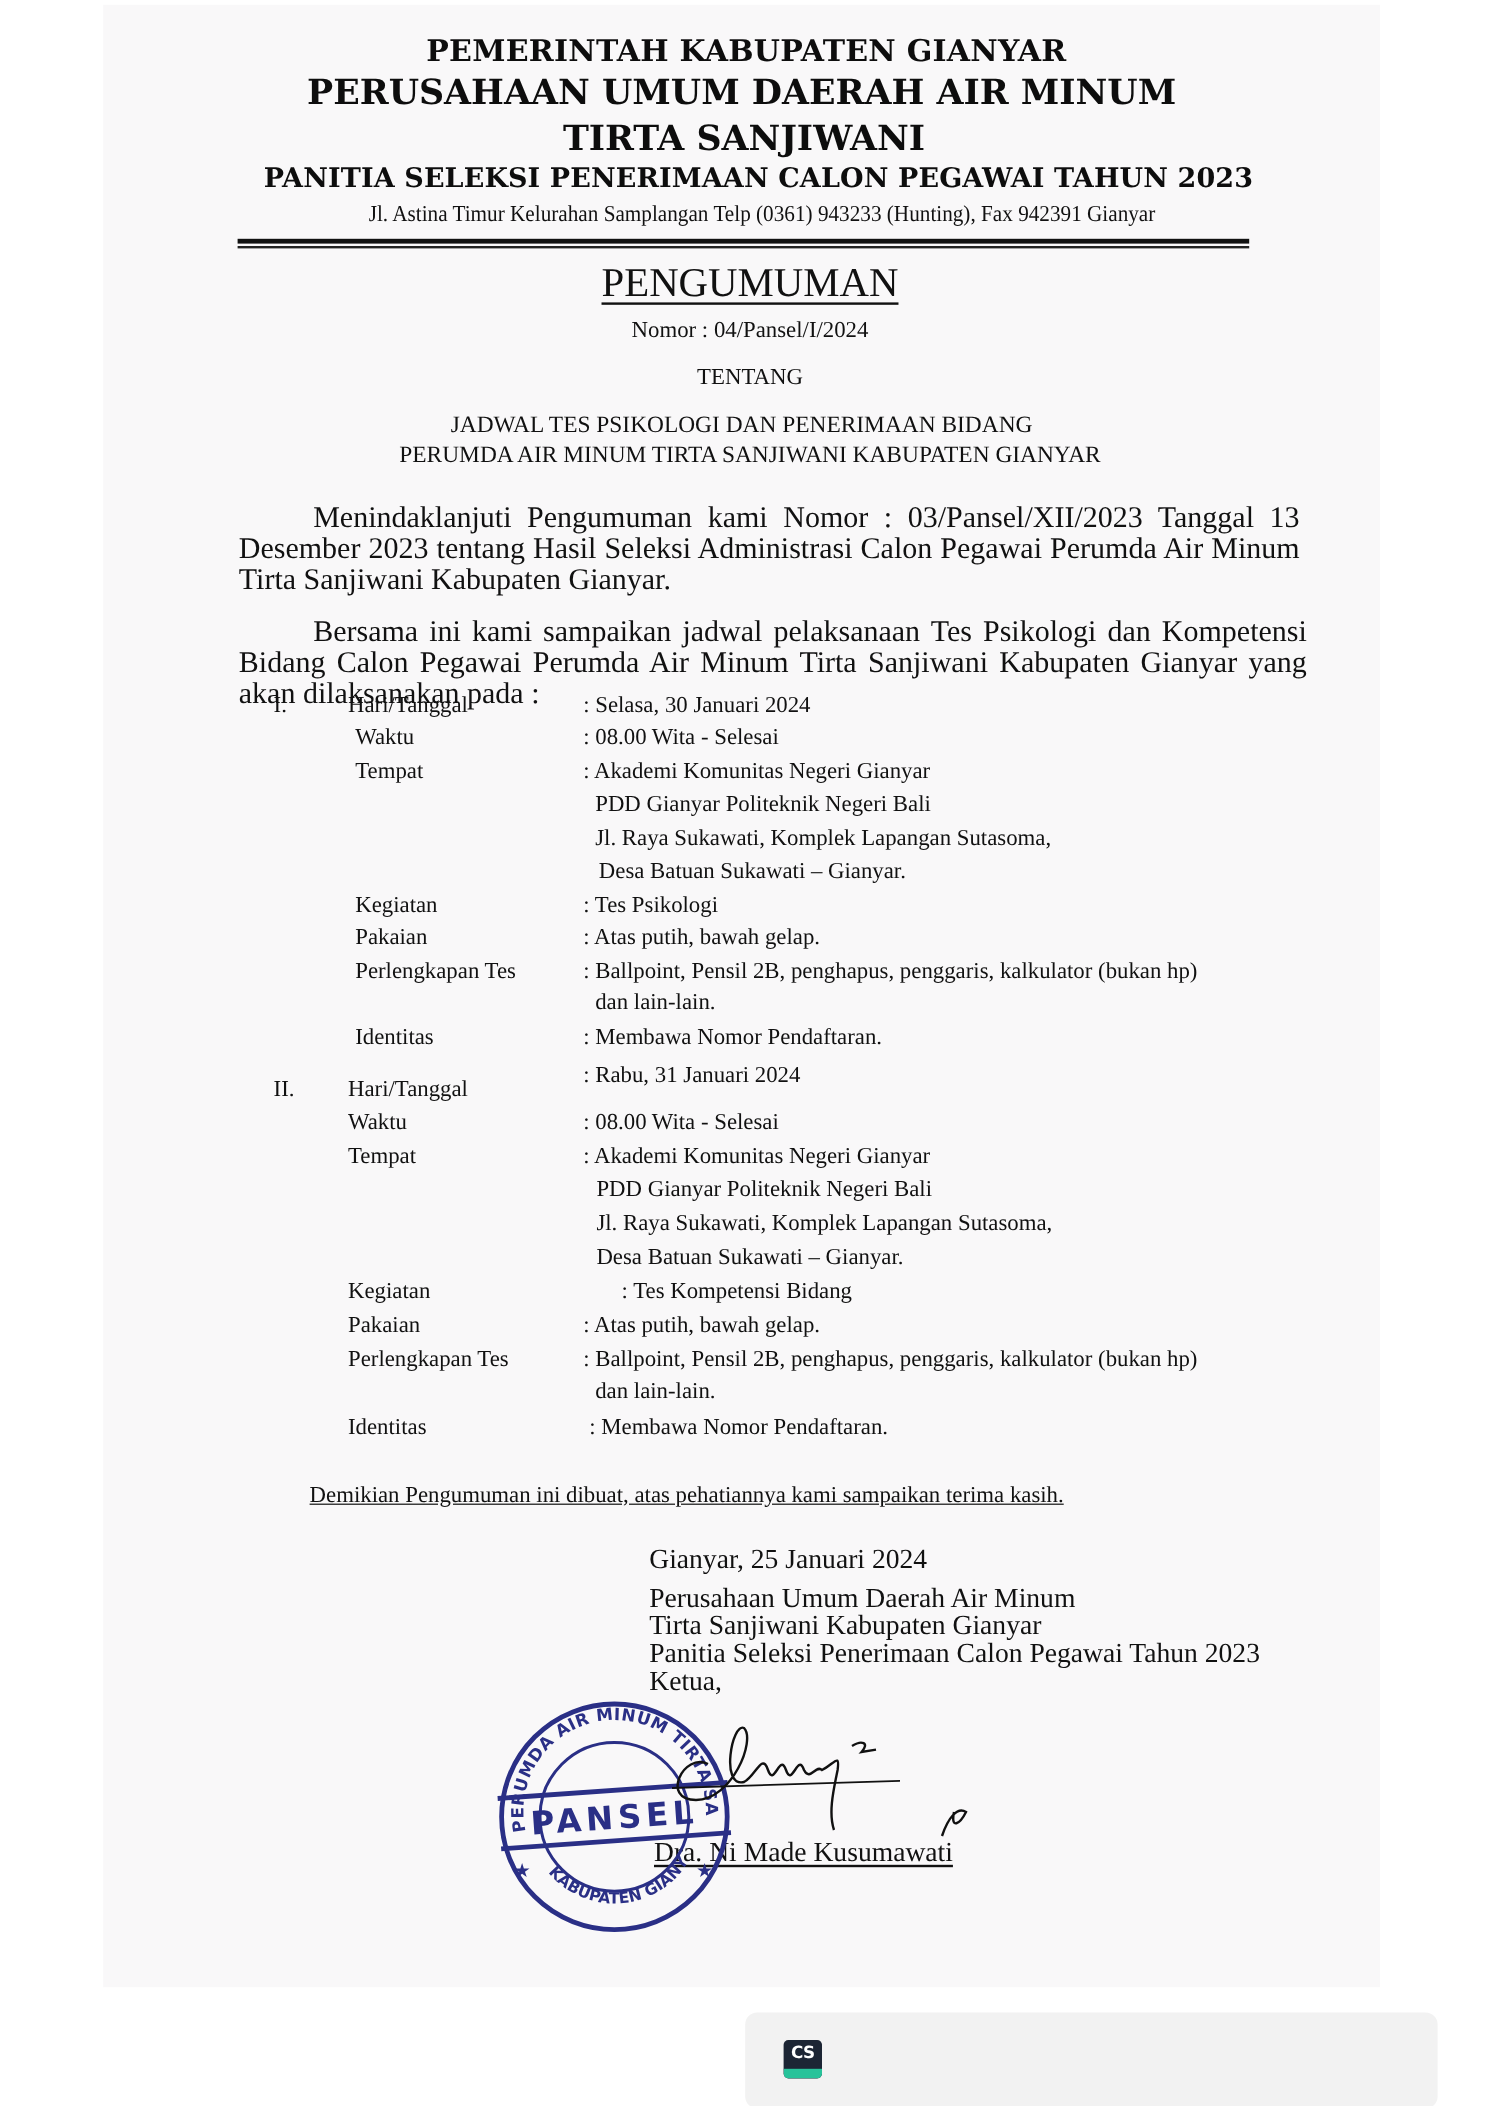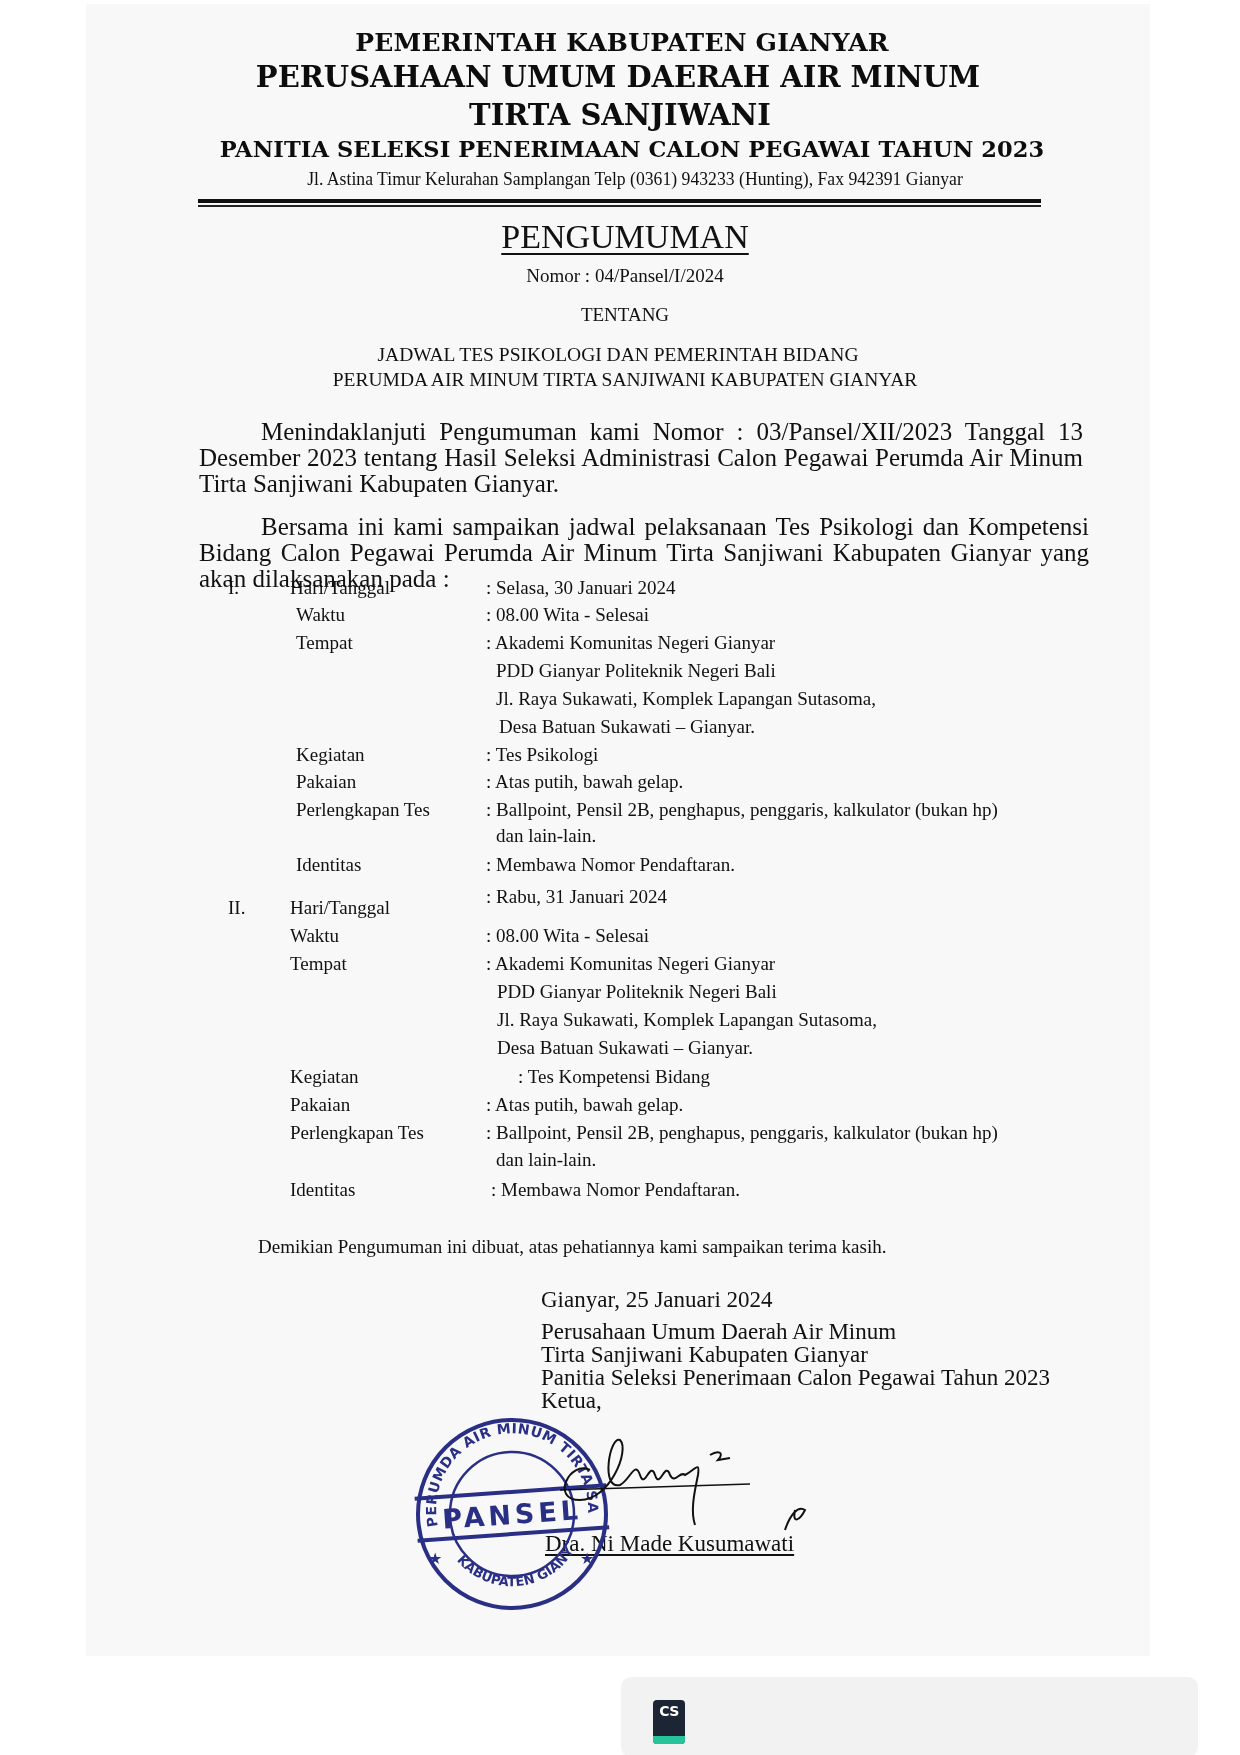--- a/index.html
+++ b/index.html
@@ -67,7 +67,7 @@
 <div class="abs title"><span>PENGUMUMAN</span></div>
 <div class="abs center nomor">Nomor : 04/Pansel/I/2024</div>
 <div class="abs center tentang">TENTANG</div>
-<div class="abs center subj1">JADWAL TES PSIKOLOGI DAN PEMERINTAH BIDANG</div>
+<div class="abs center subj1">JADWAL TES PSIKOLOGI DAN PENERIMAAN BIDANG</div>
 <div class="abs center subj2">PERUMDA AIR MINUM TIRTA SANJIWANI KABUPATEN GIANYAR</div>
 
 <div class="para p1">Menindaklanjuti Pengumuman kami Nomor : 03/Pansel/XII/2023 Tanggal 13 Desember 2023 tentang Hasil Seleksi Administrasi Calon Pegawai Perumda Air Minum Tirta Sanjiwani Kabupaten Gianyar.</div>

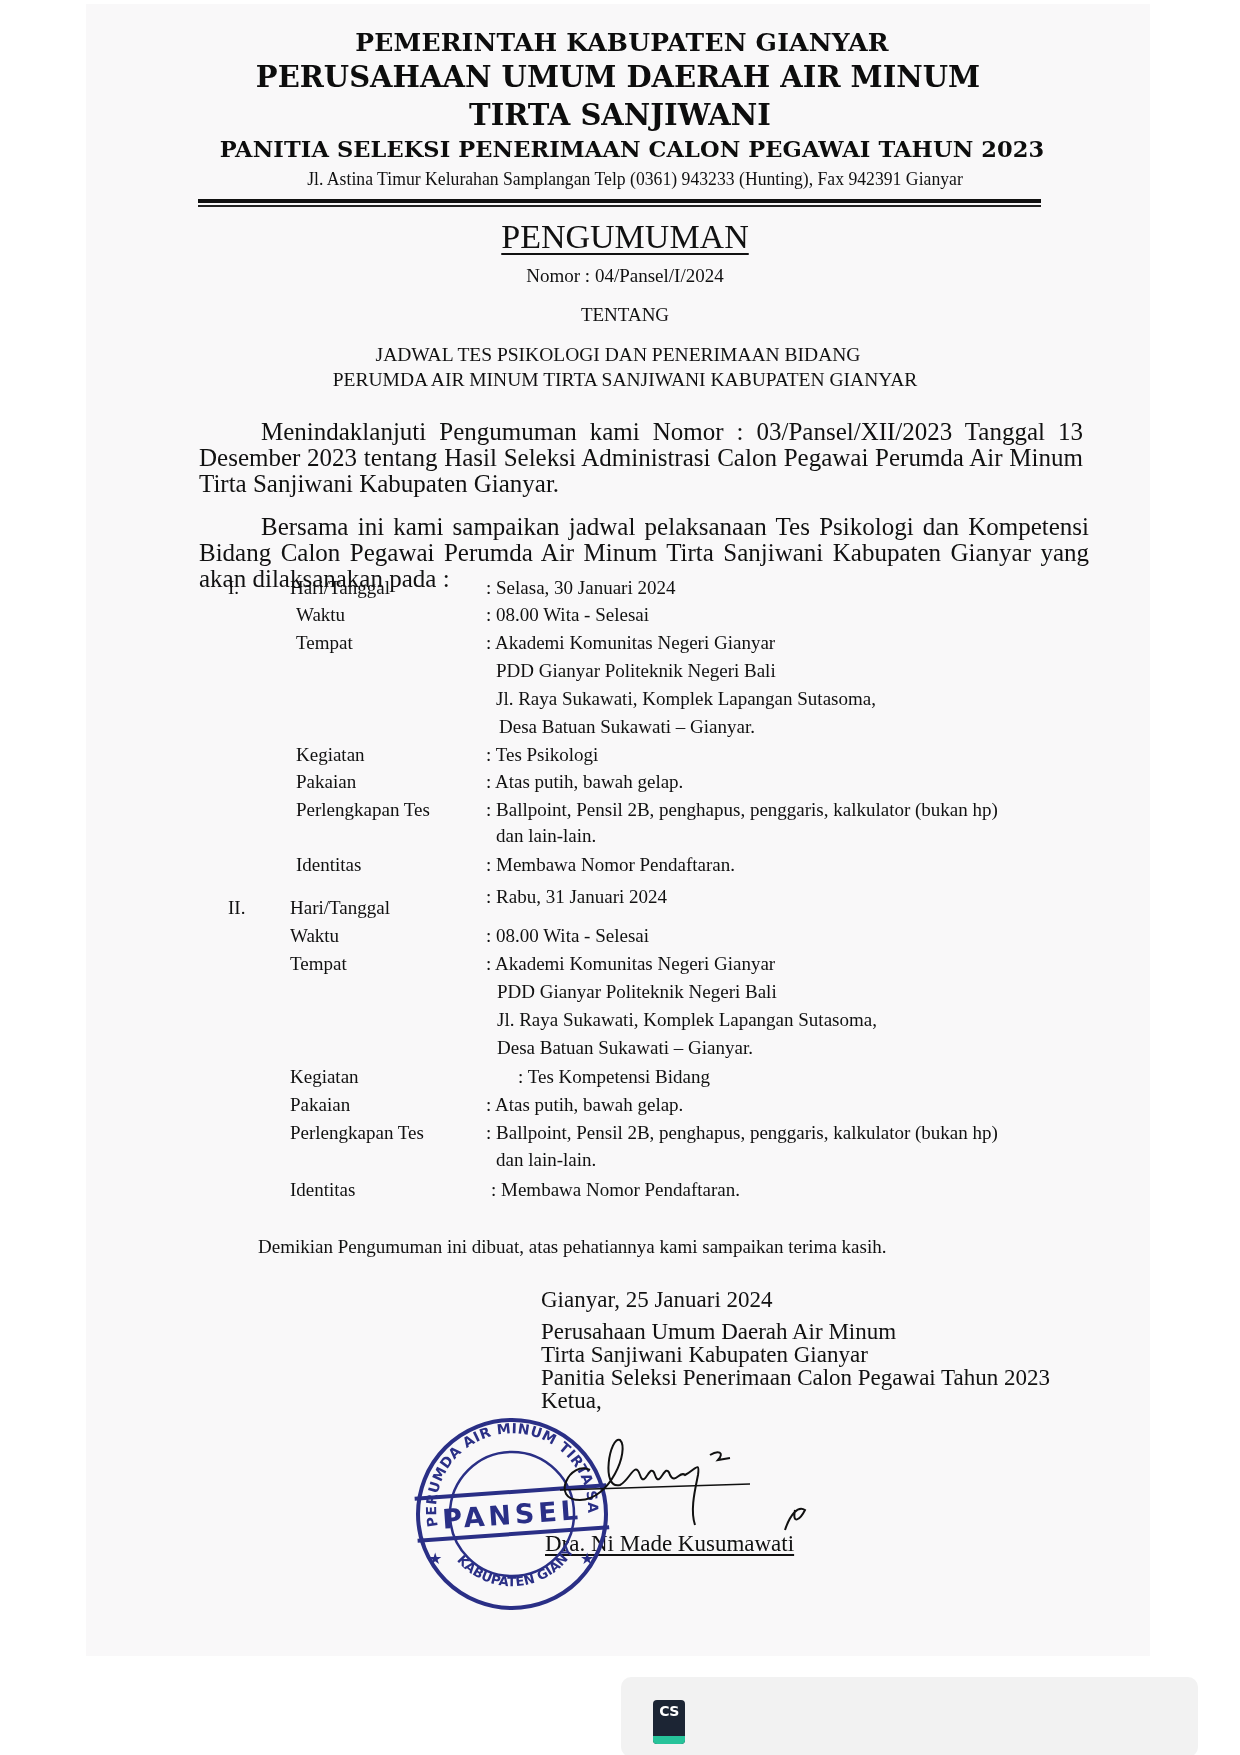--- a/index.html
+++ b/index.html
@@ -34,7 +34,7 @@
   .p2 { top:514px; text-indent:62px; width:890px; }
   .row { position:absolute; font-size:19px; white-space:nowrap; }
   .num { left:228px; }
-  .closing { left:258px; top:1236px; font-size:19px; }
+  .closing { left:258px; top:1236px; font-size:19px;text-decoration:underline; }
   .sig { position:absolute; left:541px; font-size:23px; white-space:nowrap; }
   .signame { text-decoration:underline; text-underline-offset:3px; }
   .stamp { position:absolute; left:412px; top:1414px; width:200px; height:200px; }

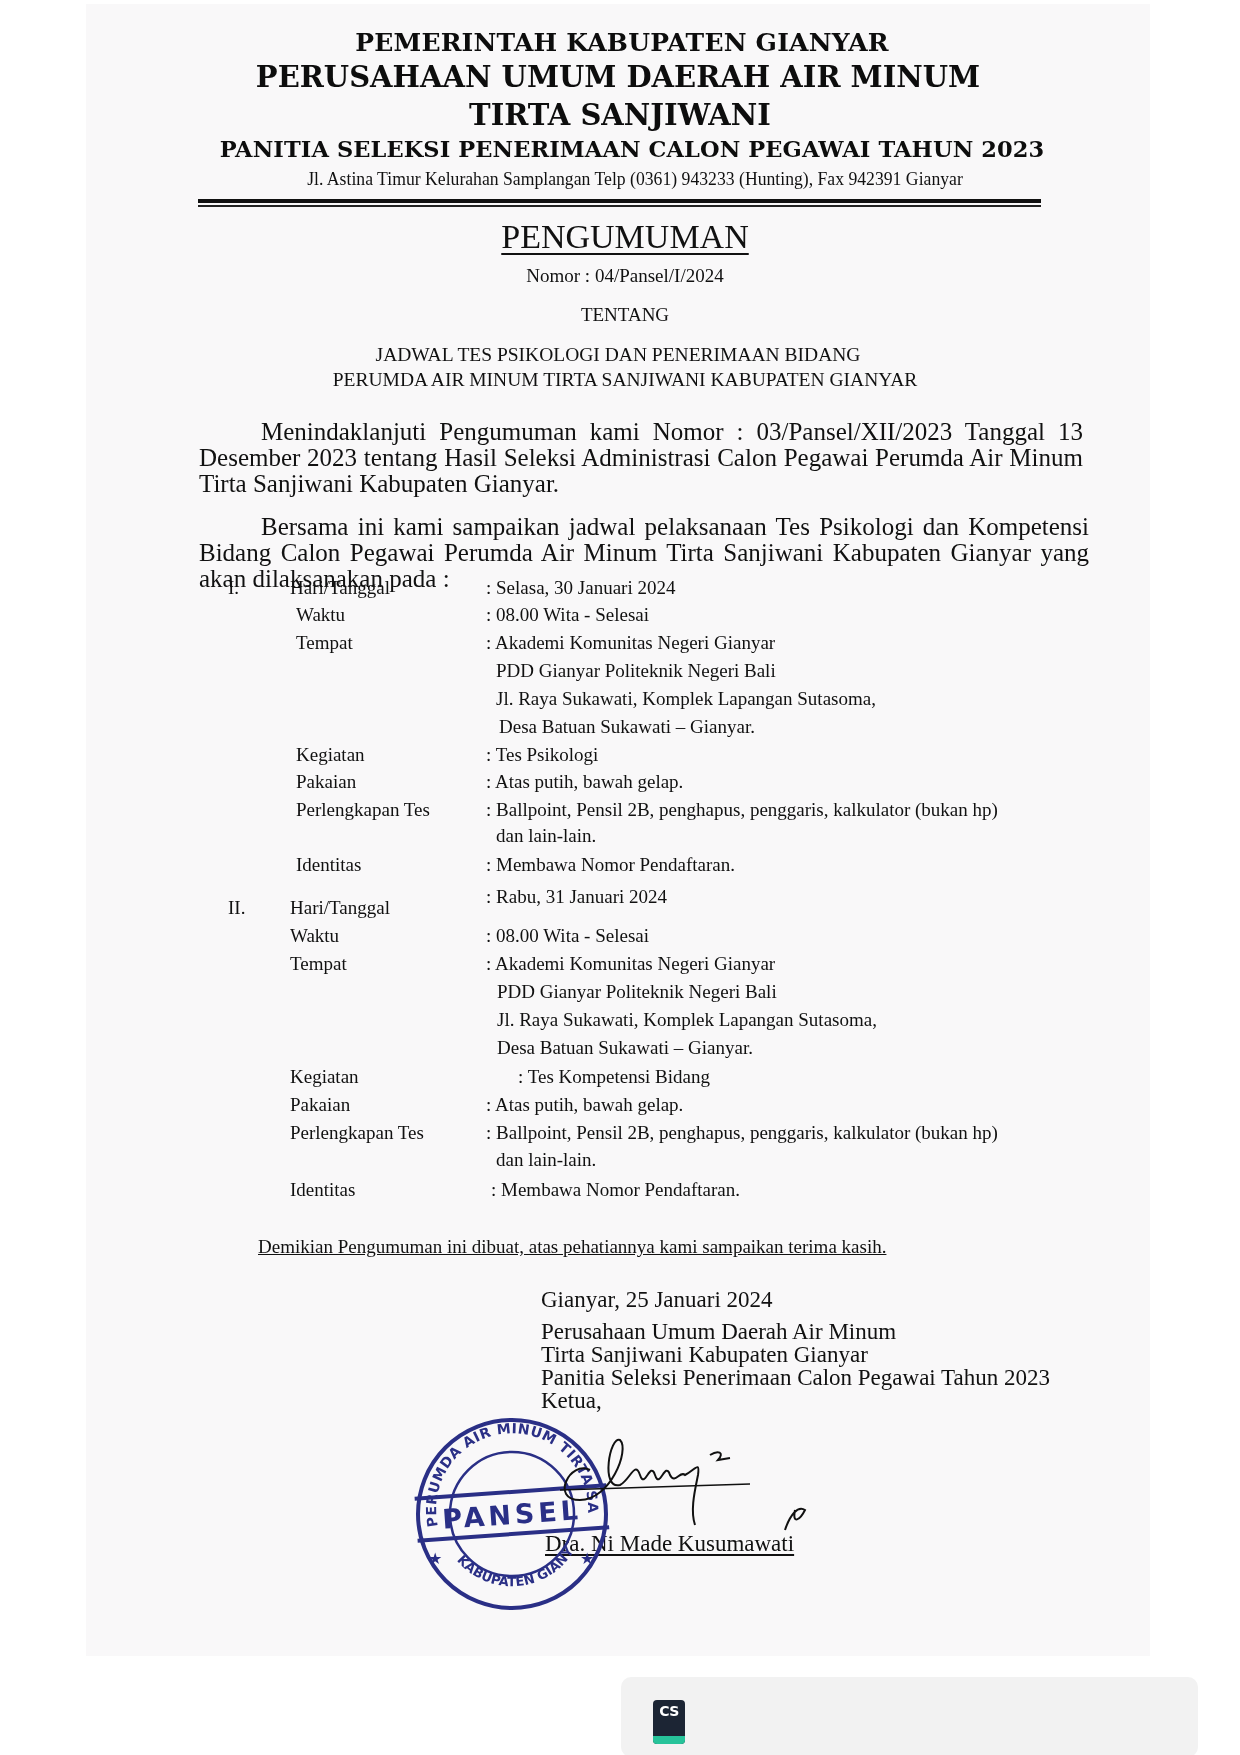--- a/index.html
+++ b/index.html
@@ -44,7 +44,7 @@
     background:#f2f2f2; border-radius:10px;
   }
   .cs-logo {
-    position:absolute; left:32px; top:23px; width:32px; height:44px; border-radius:4px; overflow:hidden;
+    position:absolute; left:32px; top:23px; width:32px; height:32px; border-radius:4px; overflow:hidden;
     background:#1c2534;
   }
   .cs-logo .bar { position:absolute; left:0; bottom:0; width:100%; height:8px; background:#27c39a; }

